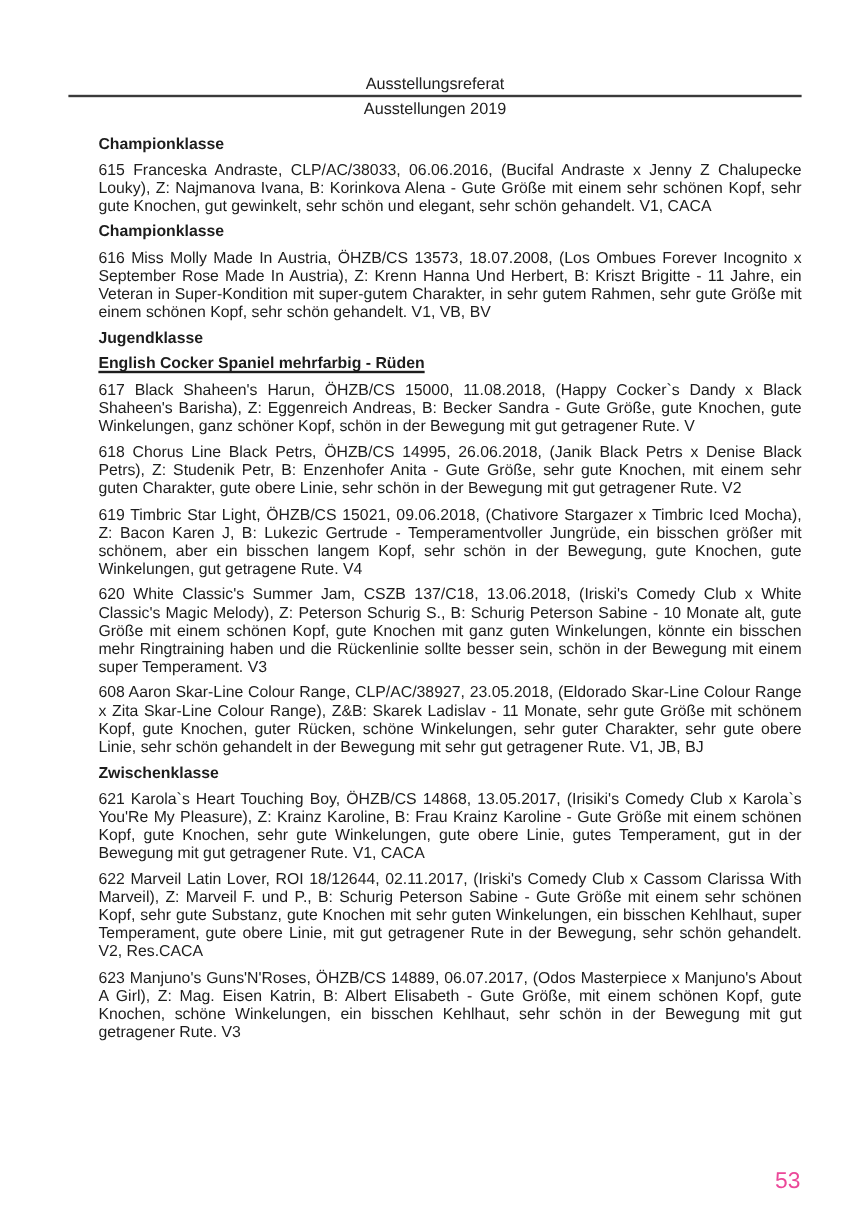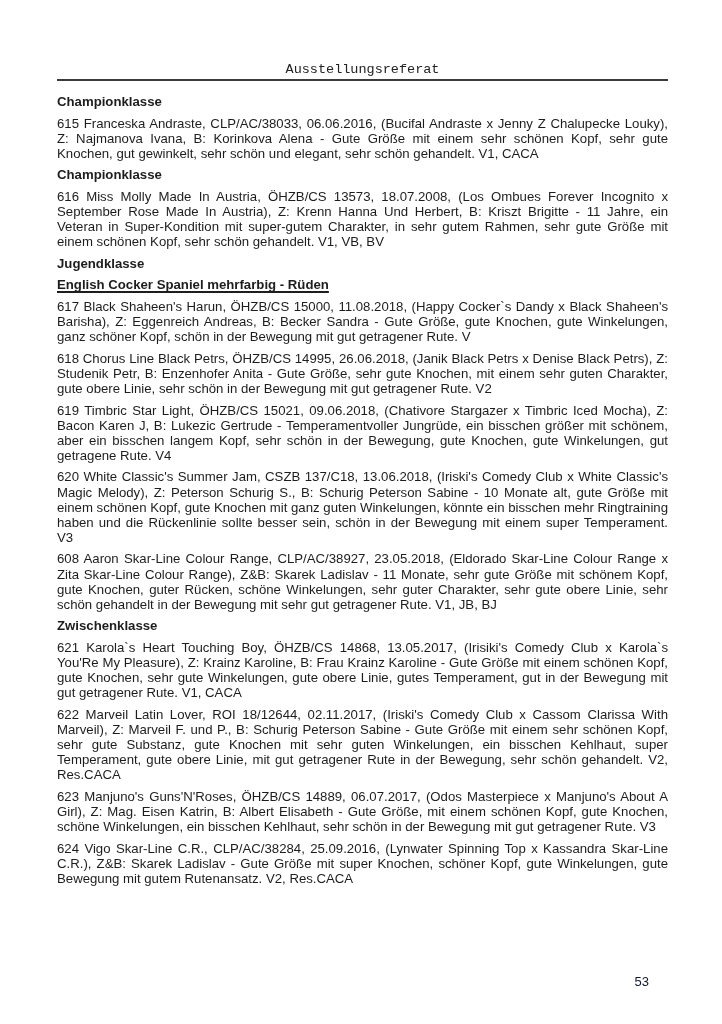--- a/index.html
+++ b/index.html
@@ -28,7 +28,6 @@
     font-size: 13.5px;
     line-height: 16px;
     color: #222;
-    font-family: Liberation Mono, monospace;
   }
   .doc-header .title-row {
     border-bottom: 2px solid #3a3a3a;

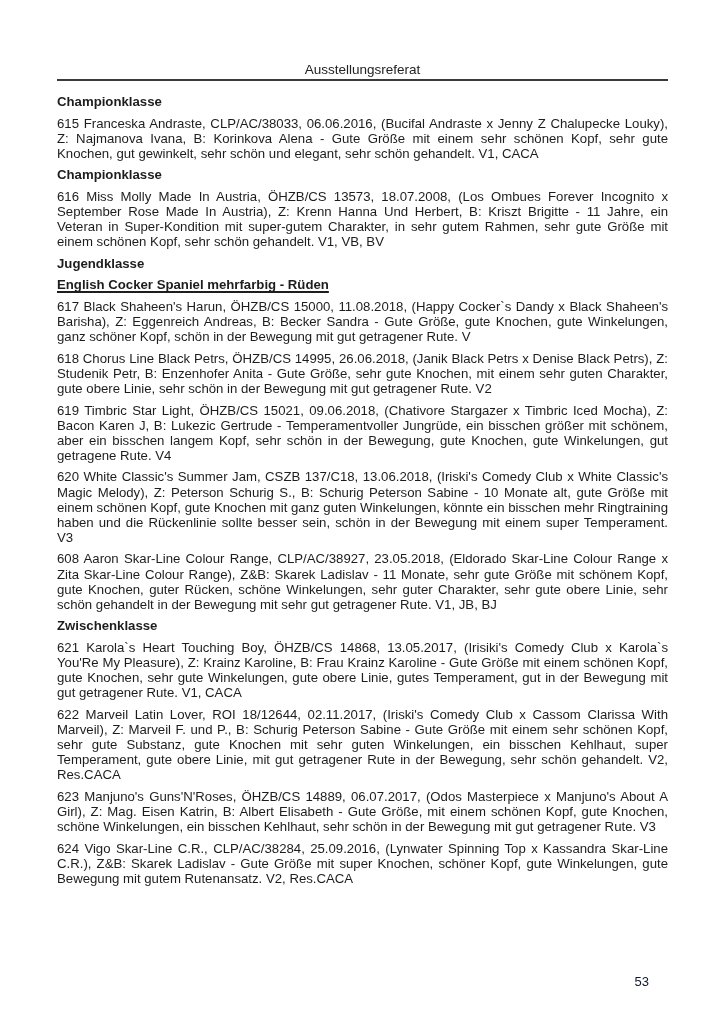--- a/index.html
+++ b/index.html
@@ -74,6 +74,7 @@
 
     <div class="doc-header">
       <div class="title-row">Ausstellungsreferat</div>
+      <div class="subtitle-row">Ausstellungen 2019</div>
     </div>
 
     <div class="body-text">

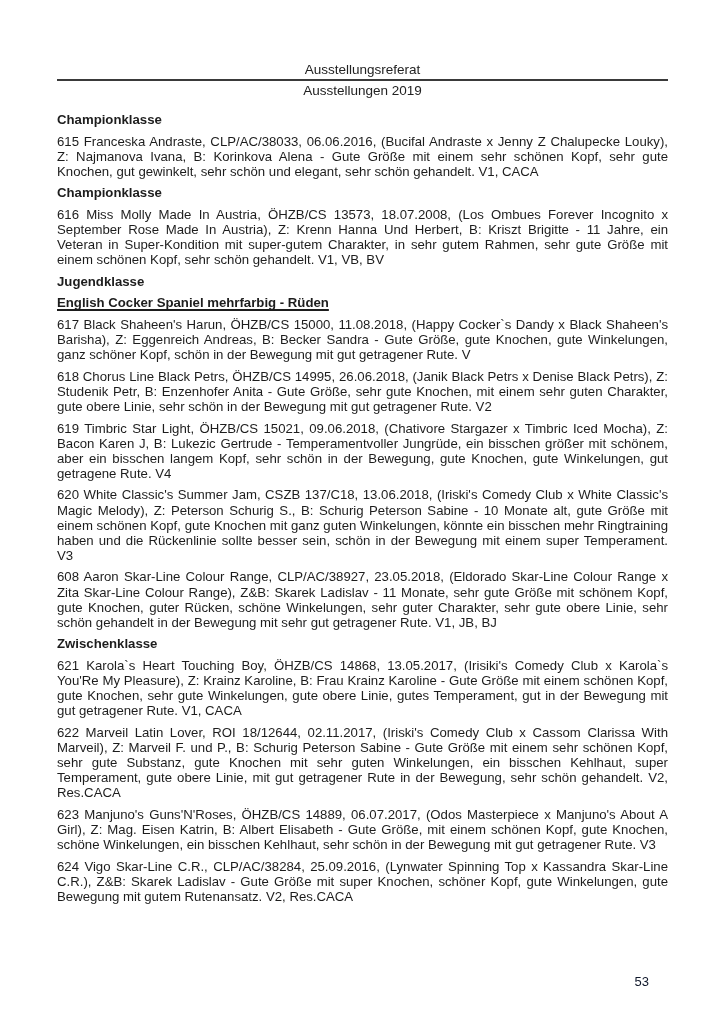--- a/index.html
+++ b/index.html
@@ -38,6 +38,7 @@
   }
   .body-text {
     margin-top: 13px;
+    margin-left: 25px;
   }
   .block {
     margin: 0 0 6.5px 0;

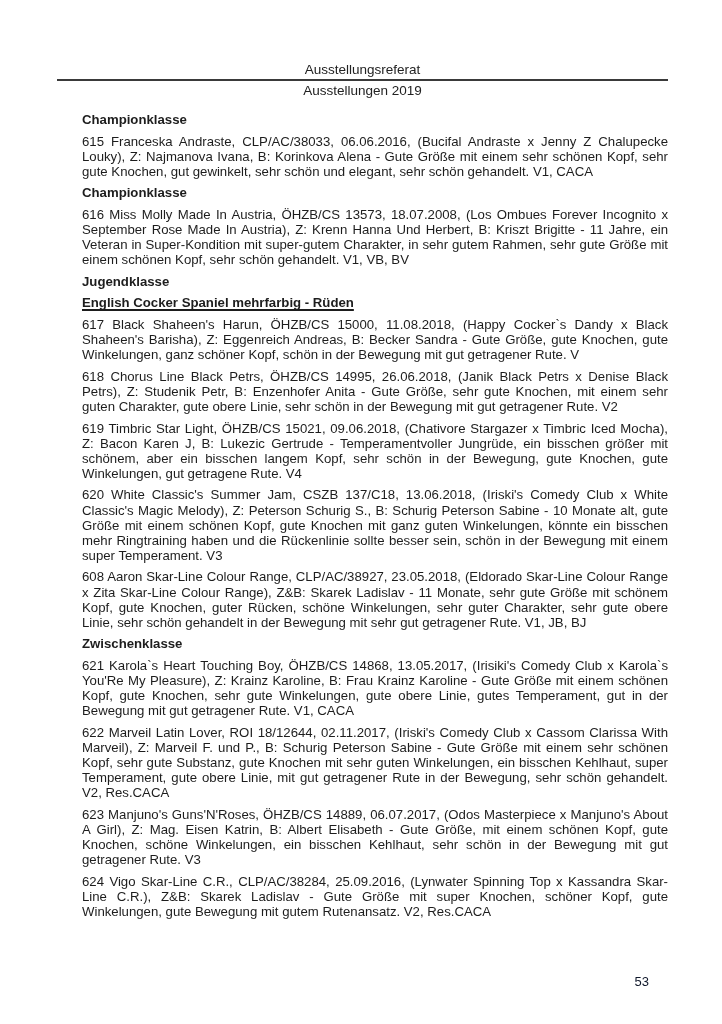--- a/index.html
+++ b/index.html
@@ -94,7 +94,6 @@
       <p class="block entry">621 Karola`s Heart Touching Boy, ÖHZB/CS 14868, 13.05.2017, (Irisiki's Comedy Club x Karola`s You'Re My Pleasure), Z: Krainz Karoline, B: Frau Krainz Karoline - Gute Größe mit einem schönen Kopf, gute Knochen, sehr gute Winkelungen, gute obere Linie, gutes Temperament, gut in der Bewegung mit gut getragener Rute. V1, CACA</p>
       <p class="block entry">622 Marveil Latin Lover, ROI 18/12644, 02.11.2017, (Iriski's Comedy Club x Cassom Clarissa With Marveil), Z: Marveil F. und P., B: Schurig Peterson Sabine - Gute Größe mit einem sehr schönen Kopf, sehr gute Substanz, gute Knochen mit sehr guten Winkelungen, ein bisschen Kehlhaut, super Temperament, gute obere Linie, mit gut getragener Rute in der Bewegung, sehr schön gehandelt. V2, Res.CACA</p>
       <p class="block entry">623 Manjuno's Guns'N'Roses, ÖHZB/CS 14889, 06.07.2017, (Odos Masterpiece x Manjuno's About A Girl), Z: Mag. Eisen Katrin, B: Albert Elisabeth - Gute Größe, mit einem schönen Kopf, gute Knochen, schöne Winkelungen, ein bisschen Kehlhaut, sehr schön in der Bewegung mit gut getragener Rute. V3</p>
-      <p class="block entry">624 Vigo Skar-Line C.R., CLP/AC/38284, 25.09.2016, (Lynwater Spinning Top x Kassandra Skar-Line C.R.), Z&amp;B: Skarek Ladislav - Gute Größe mit super Knochen, schöner Kopf, gute Winkelungen, gute Bewegung mit gutem Rutenansatz. V2, Res.CACA</p>
     </div>
 
   </div>

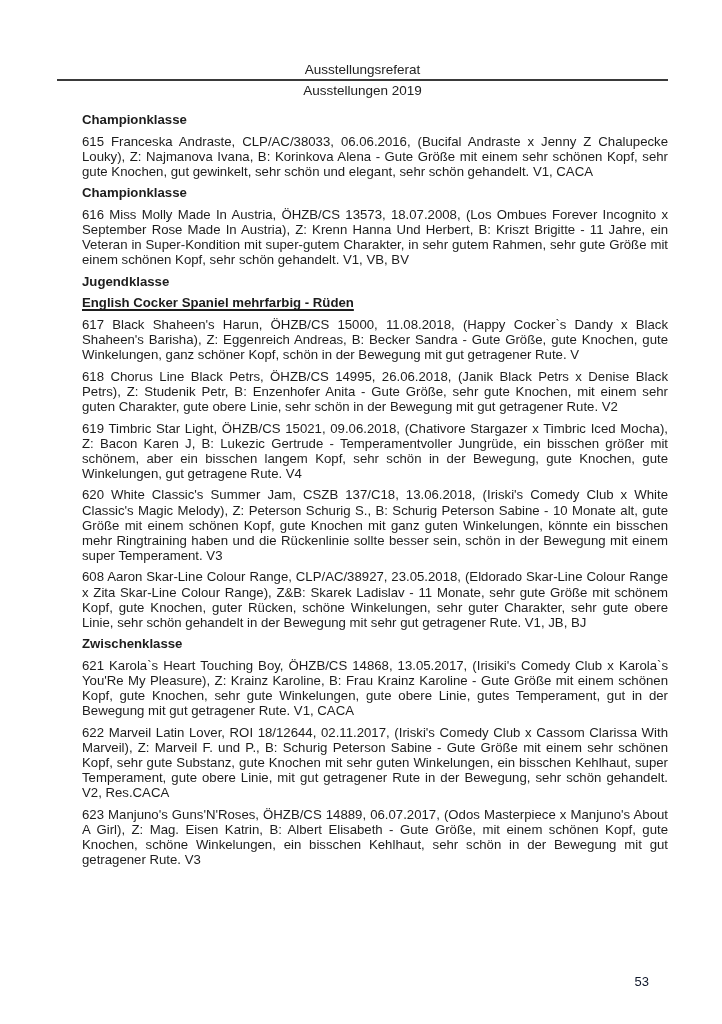--- a/index.html
+++ b/index.html
@@ -61,10 +61,10 @@
   }
   .page-number {
     position: absolute;
-    right: 73px;
+    right: 55px;
     top: 974px;
-    font-size: 13px;
-    color: #0f172a;
+    font-size: 19px;
+    color: #ec4899;
   }
 </style>
 </head>

